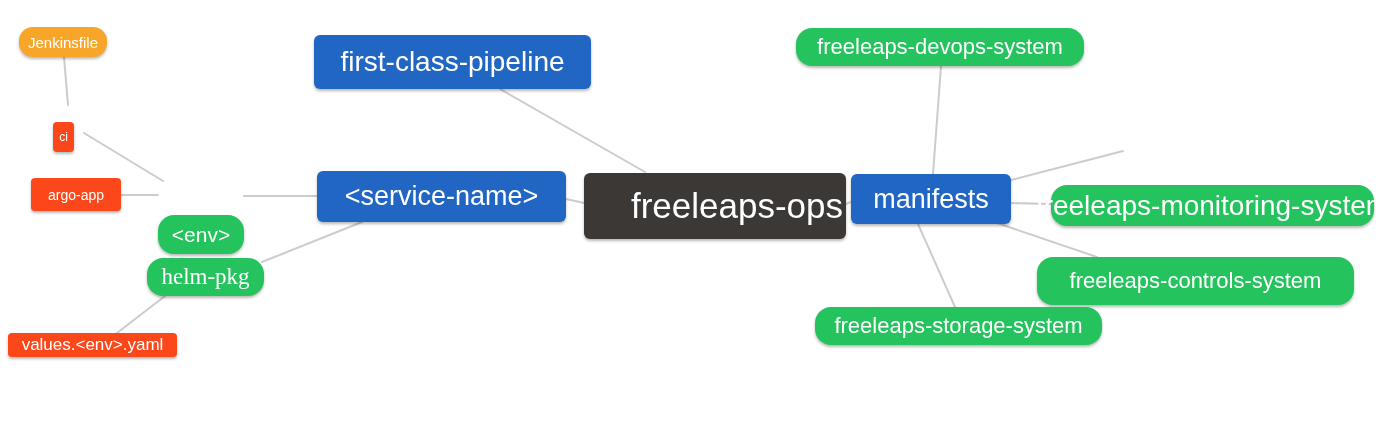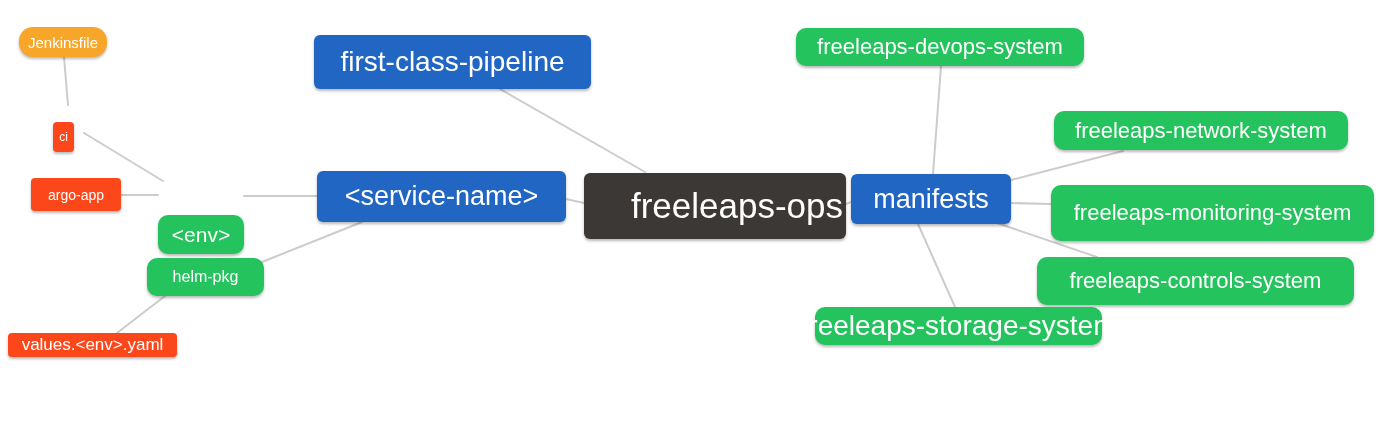--- a/index.html
+++ b/index.html
@@ -34,7 +34,7 @@
     justify-content: center;
     color: #ffffff;
     white-space: nowrap;
-    border-radius: 10px;
+    border-radius: 16px;
     box-shadow: 0 2px 3px rgba(0,0,0,0.28);
     box-sizing: border-box;
     cursor: default;

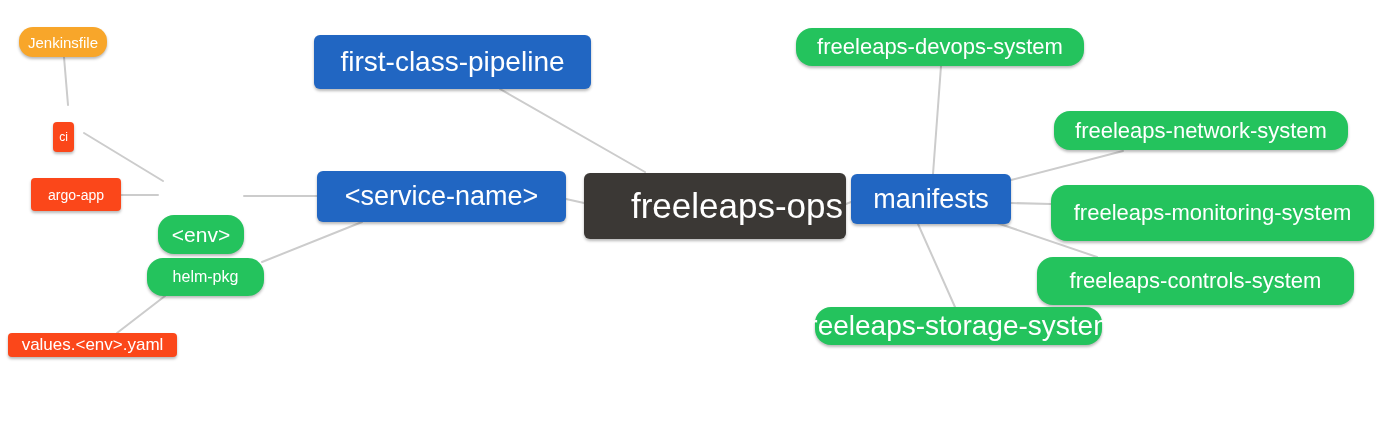--- a/index.html
+++ b/index.html
@@ -90,7 +90,6 @@
 
   <div class="node green" style="left:796px; top:28px; width:288px; height:38px; font-size:22px;">freeleaps-devops-system</div>
 
-  <div class="node green" style="left:1054px; top:111px; width:294px; height:39px; font-size:22px;">freeleaps-network-system</div>
 
   <div class="node green" style="left:1051px; top:185px; width:323px; height:56px; font-size:22px;">freeleaps-monitoring-system</div>
 

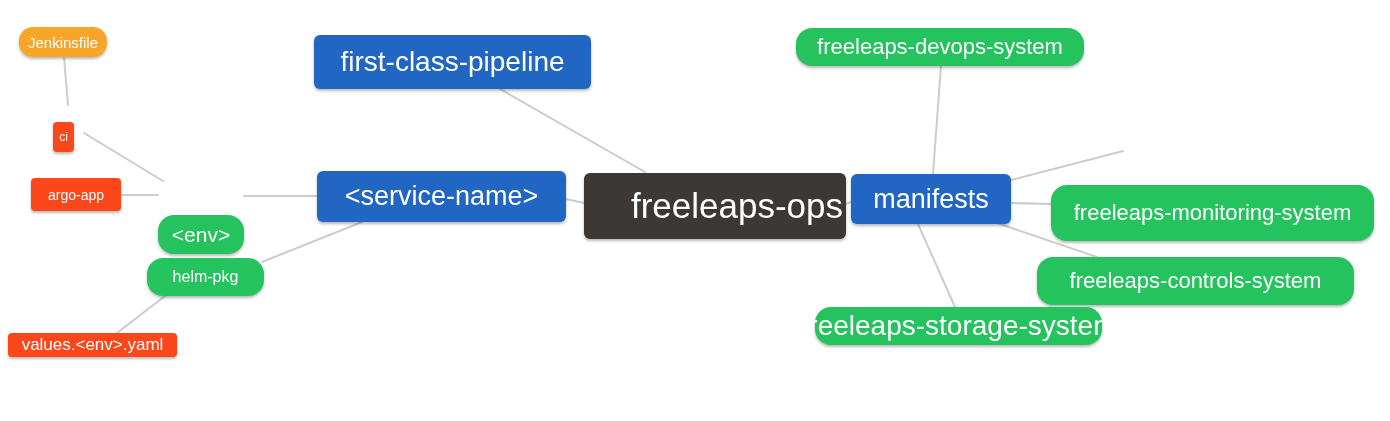--- a/index.html
+++ b/index.html
@@ -91,7 +91,7 @@
   <div class="node green" style="left:796px; top:28px; width:288px; height:38px; font-size:22px;">freeleaps-devops-system</div>
 
 
-  <div class="node green" style="left:1051px; top:185px; width:323px; height:56px; font-size:22px;">freeleaps-monitoring-system</div>
+  <div class="node green" style="left:1051px; top:185px; width:323px; height:41px; font-size:28px;">freeleaps-monitoring-system</div>
 
   <div class="node green" style="left:1037px; top:257px; width:317px; height:48px; font-size:22px;">freeleaps-controls-system</div>
 

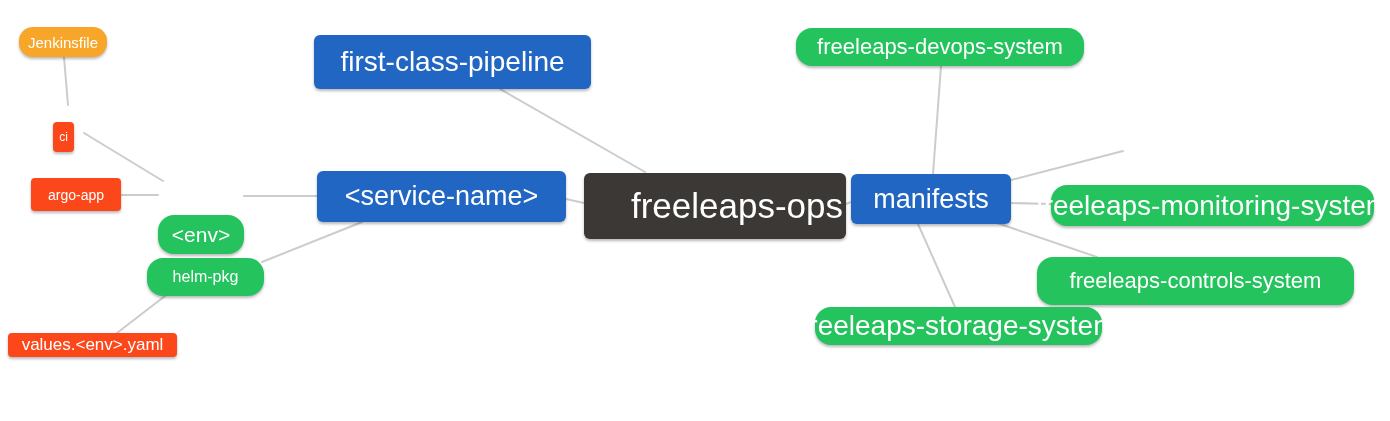--- a/index.html
+++ b/index.html
@@ -76,7 +76,7 @@
 
   <div class="node green" style="left:158px; top:176px; width:86px; height:39px; font-size:21px;margin-top:39px;">&lt;env&gt;</div>
 
-  <div class="node green" style="left:147px; top:258px; width:117px; height:38px; font-size:16px;">helm-pkg</div>
+  <div class="node green" style="left:147px; top:258px; width:117px; height:38px; font-size:23px;font-family:Liberation Serif, serif;">helm-pkg</div>
 
   <div class="node red" style="left:8px; top:333px; width:169px; height:24px; font-size:17px;">values.&lt;env&gt;.yaml</div>
 

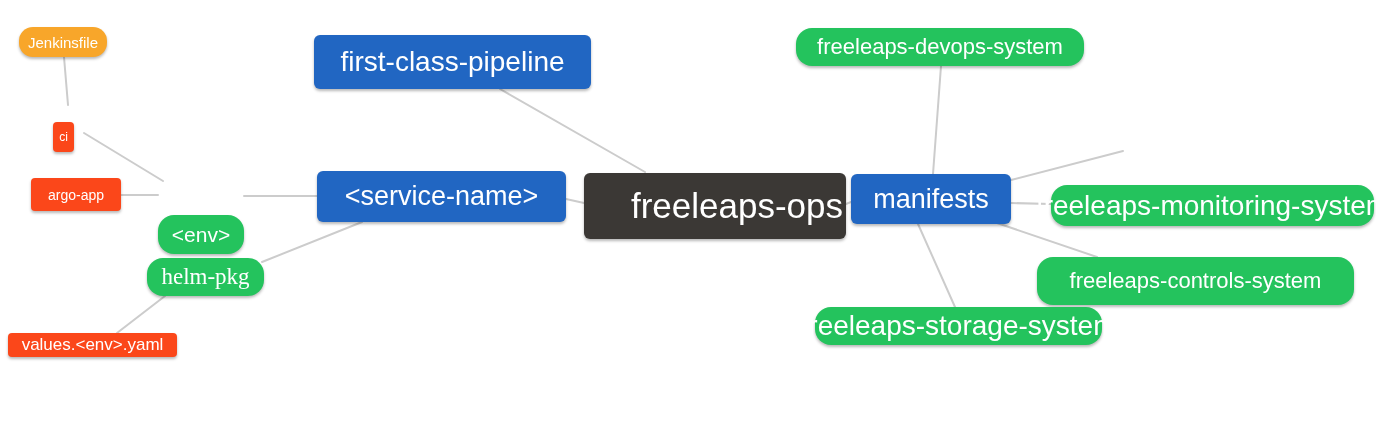--- a/index.html
+++ b/index.html
@@ -95,7 +95,7 @@
 
   <div class="node green" style="left:1037px; top:257px; width:317px; height:48px; font-size:22px;">freeleaps-controls-system</div>
 
-  <div class="node green" style="left:815px; top:307px; width:287px; height:38px; font-size:28px;">freeleaps-storage-system</div>
+  <div class="node green" style="left:815px; top:307px; width:287px; height:38px; font-size:22px;">freeleaps-storage-system</div>
 
 </div>
 

